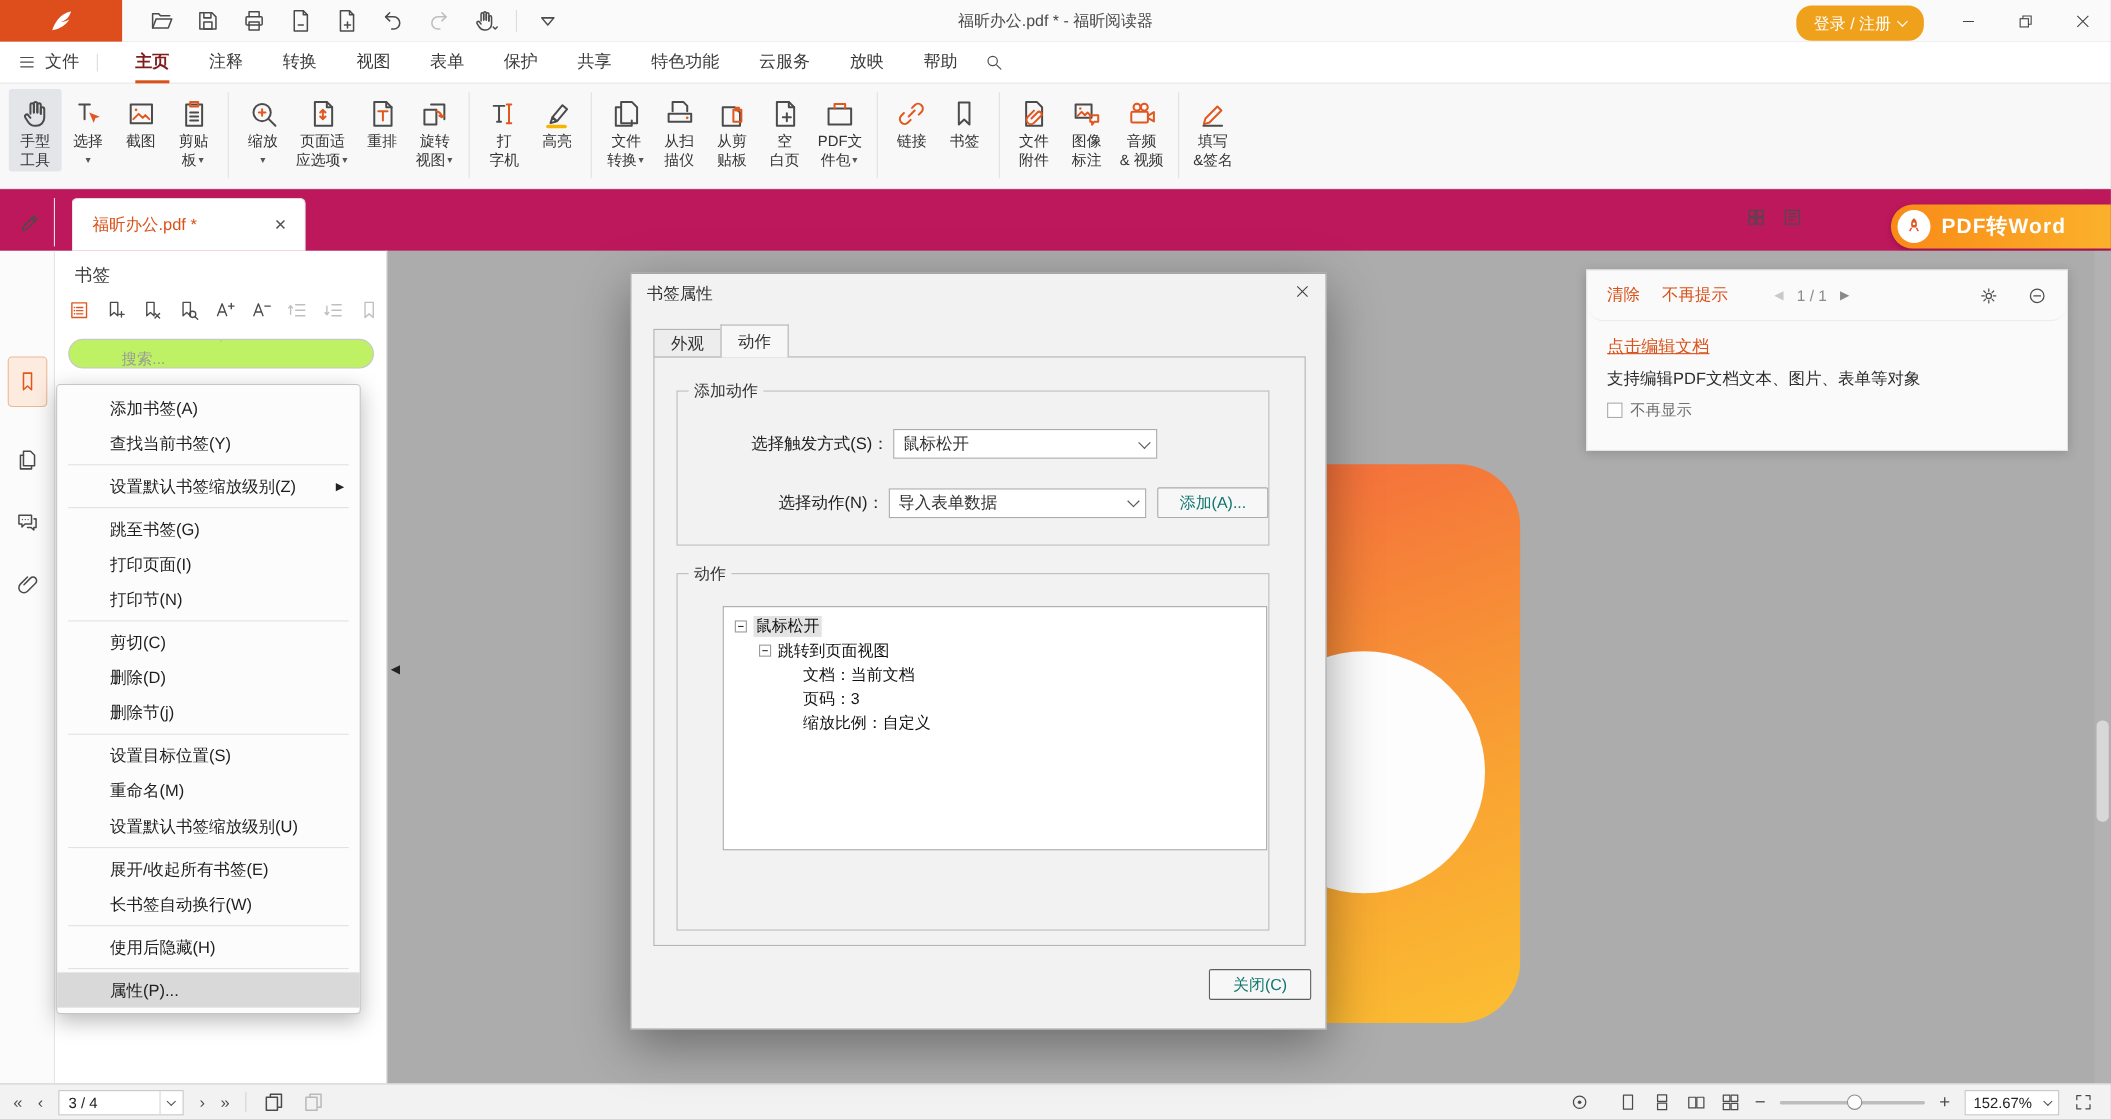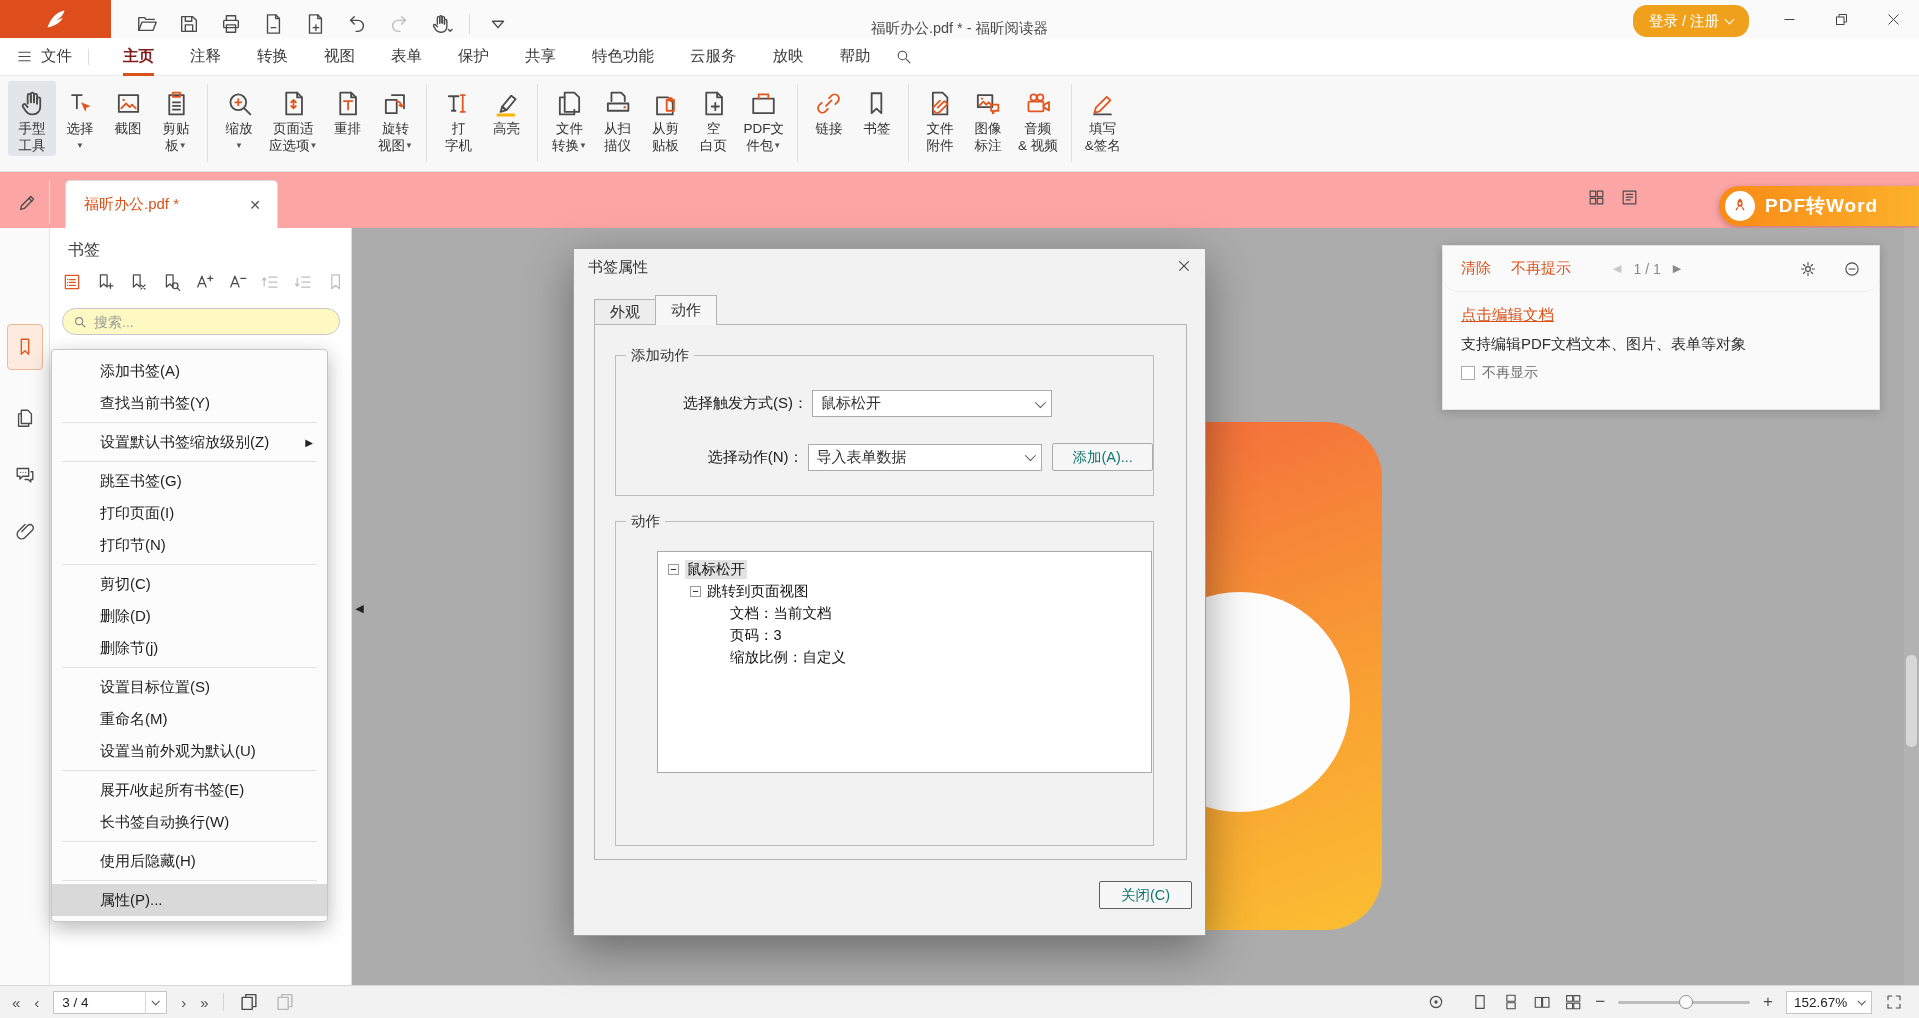--- a/index.html
+++ b/index.html
@@ -11,7 +11,7 @@
   .of{fill:#E0571F;stroke:none;}
   .yl{stroke:#F7B500;stroke-width:2.6;}
   
-  .titlebar{position:absolute;left:0;top:0;width:1919px;height:38px;background:#FAFAFB;display:flex;align-items:flex-end;}
+  .titlebar{position:absolute;left:0;top:0;width:1919px;height:38px;background:#FAFAFB;display:flex;align-items:center;}
   .logo{width:111px;height:38px;background:#DE4E1D;display:flex;align-items:center;justify-content:center;}
   .logo svg{width:24px;height:24px;}
   .qtools{display:flex;align-items:center;gap:14px;margin-left:22px;}

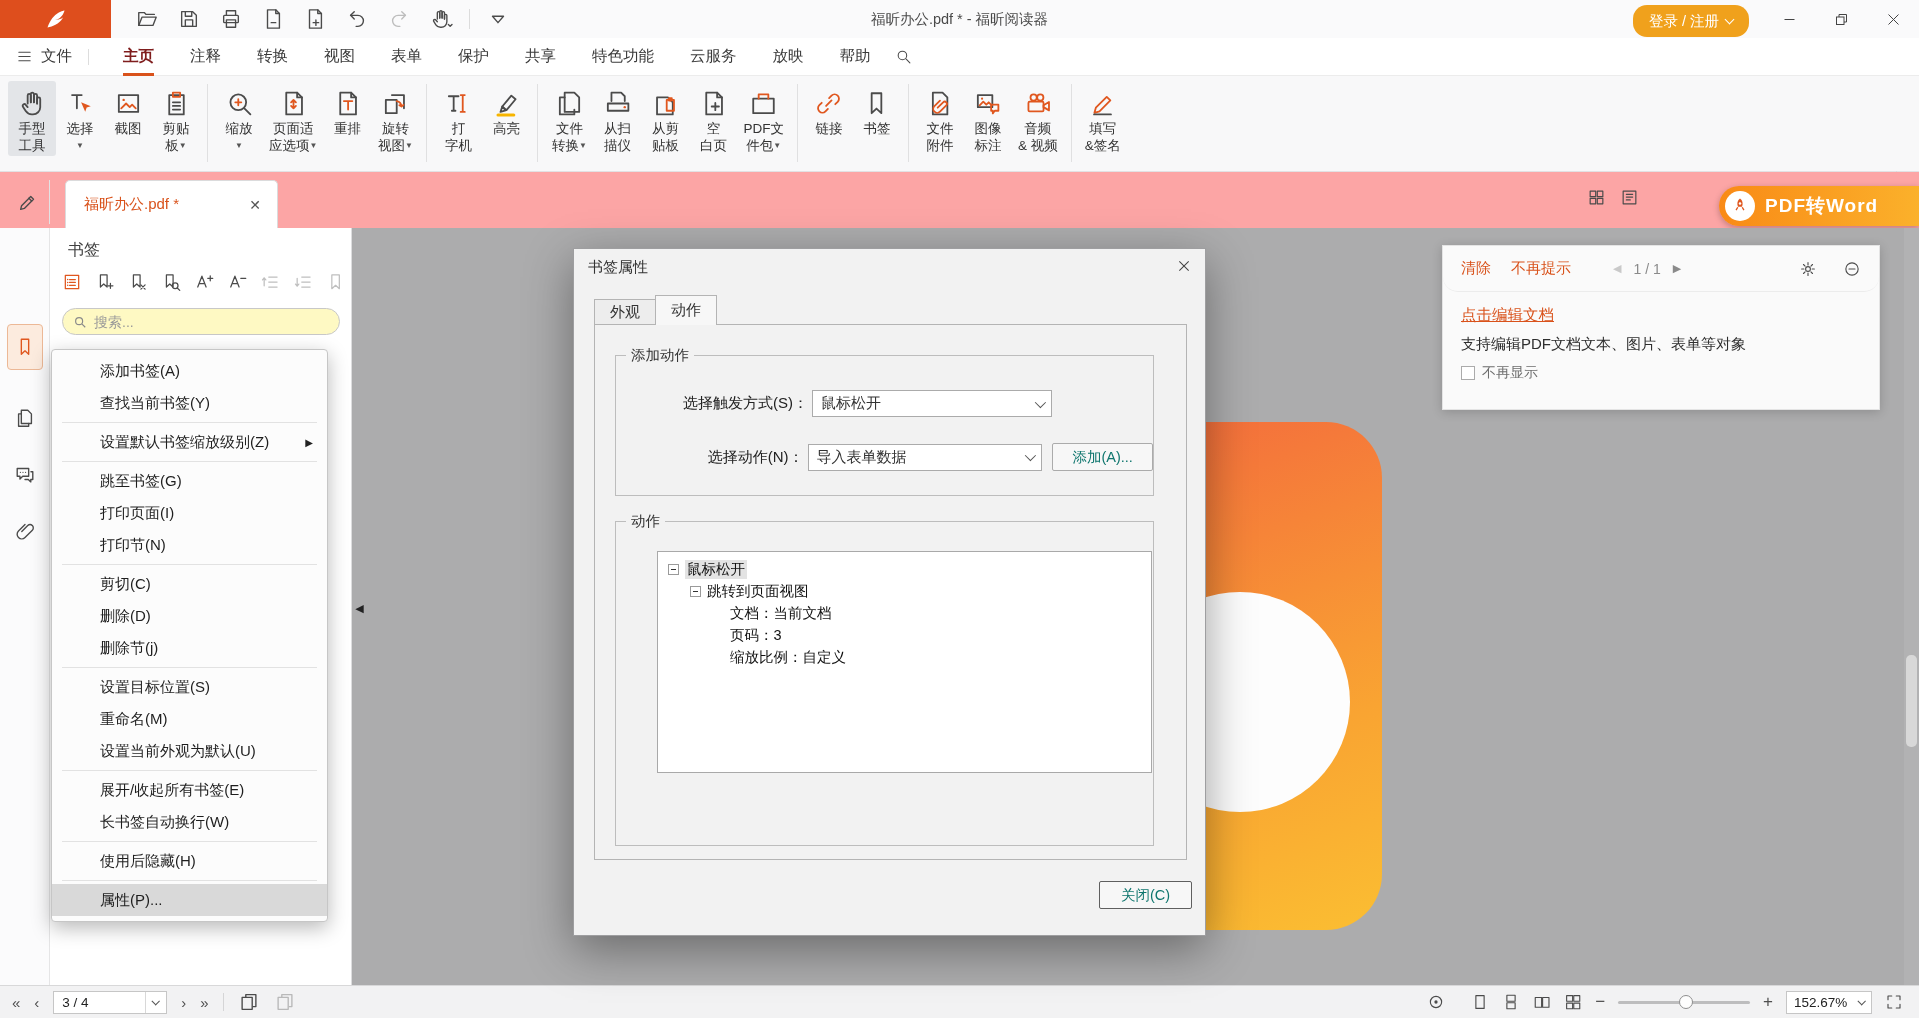--- a/index.html
+++ b/index.html
@@ -46,7 +46,7 @@
   .rib-collapse{position:absolute;right:16px;top:168px;color:#6a6a6a;cursor:pointer;}
   .rib-collapse svg{width:13px;height:13px;}
   
-  .tabbar{position:absolute;left:0;top:172px;width:1919px;height:56px;background:#fca5a5;}
+  .tabbar{position:absolute;left:0;top:172px;width:1919px;height:56px;background:#be185d;}
   .pencil{position:absolute;left:6px;top:8px;width:44px;height:44px;display:flex;align-items:center;justify-content:center;border-right:1px solid #E2E2E3;cursor:pointer;}
   .doctab{position:absolute;left:65px;top:8px;width:213px;height:48px;background:#FFFFFF;border:1px solid #DBDBDC;border-bottom:none;border-radius:5px 5px 0 0;display:flex;align-items:center;padding:0 12px 0 18px;}
   .doctab .tname{color:#D9521B;font-size:15px;flex:1;}

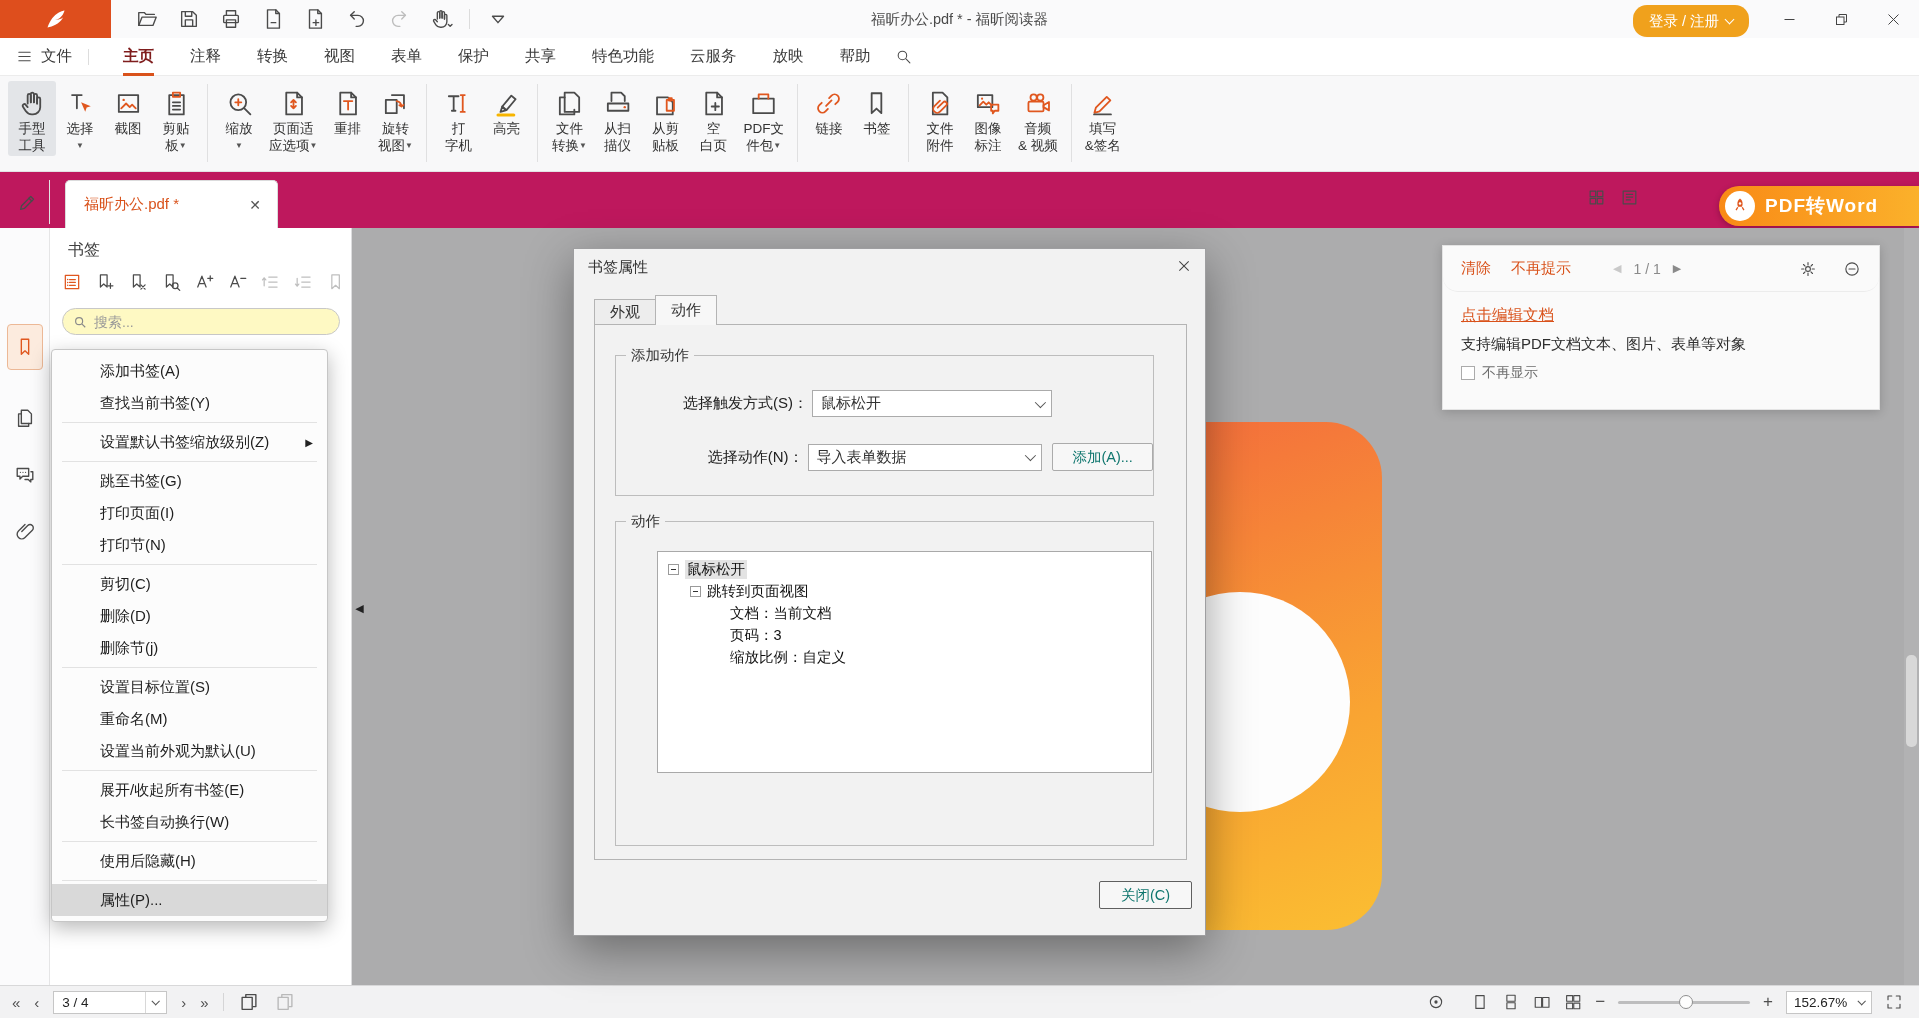--- a/index.html
+++ b/index.html
@@ -70,7 +70,7 @@
   .ptools .ic svg{width:20px;height:20px;}
   .ptools .dis{color:#BFBFBF;}
   .ptools .orange{color:#E0571F;}
-  .searchbox{position:absolute;left:12px;top:80px;width:278px;height:27px;border:1px solid #C8C8C8;border-radius:14px;background:#fef9c3;display:flex;align-items:center;padding:0 10px;gap:7px;}
+  .searchbox{position:absolute;left:12px;top:80px;width:278px;height:27px;border:1px solid #C8C8C8;border-radius:14px;background:#bef264;display:flex;align-items:center;padding:0 10px;gap:7px;flex-direction:column;}
   .searchbox svg{width:14px;height:14px;color:#8a8a8a;}
   .searchbox input{border:none;outline:none;flex:1;font-size:14px;color:#333;font-family:inherit;background:transparent;}
   .searchbox input::placeholder{color:#9A9A9A;}

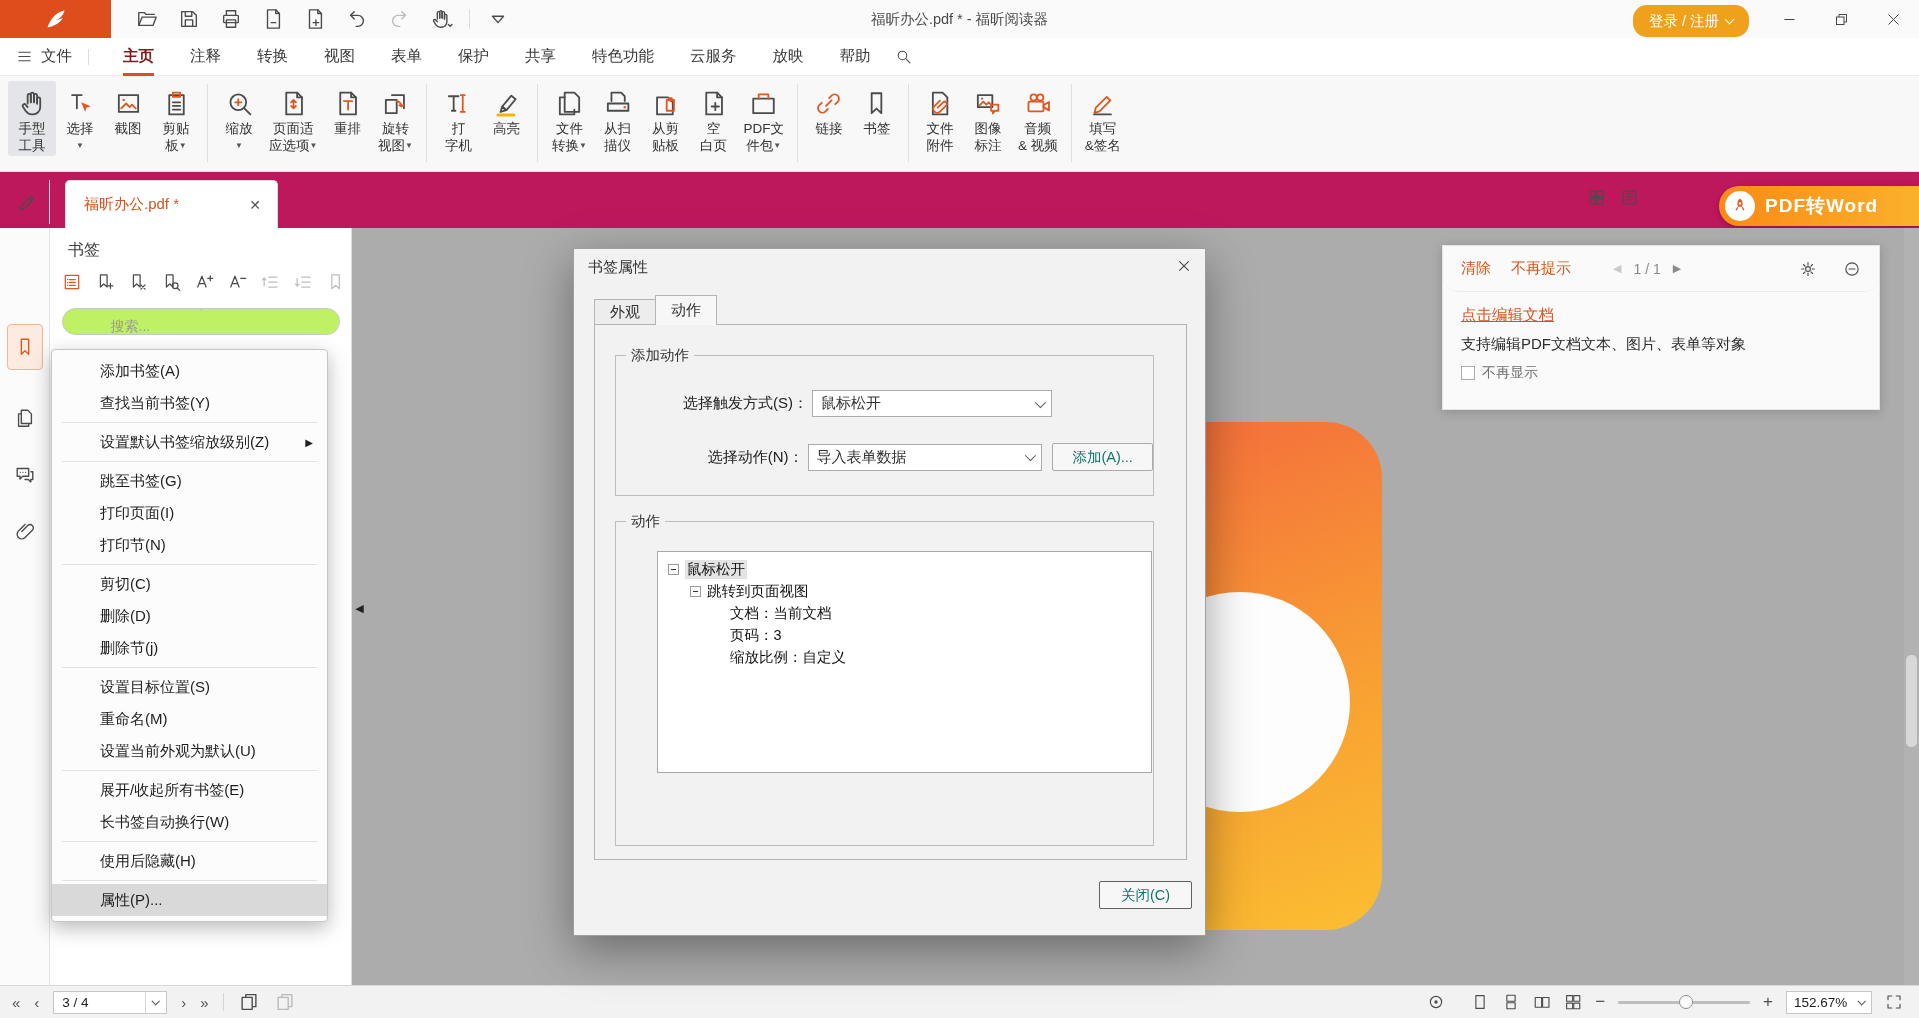--- a/index.html
+++ b/index.html
@@ -665,7 +665,7 @@
       <div class="msep"></div>
       <div class="mi">设置目标位置(S)</div>
       <div class="mi">重命名(M)</div>
-      <div class="mi">设置当前外观为默认(U)</div>
+      <div class="mi">设置默认书签缩放级别(U)</div>
       <div class="msep"></div>
       <div class="mi">展开/收起所有书签(E)</div>
       <div class="mi">长书签自动换行(W)</div>

